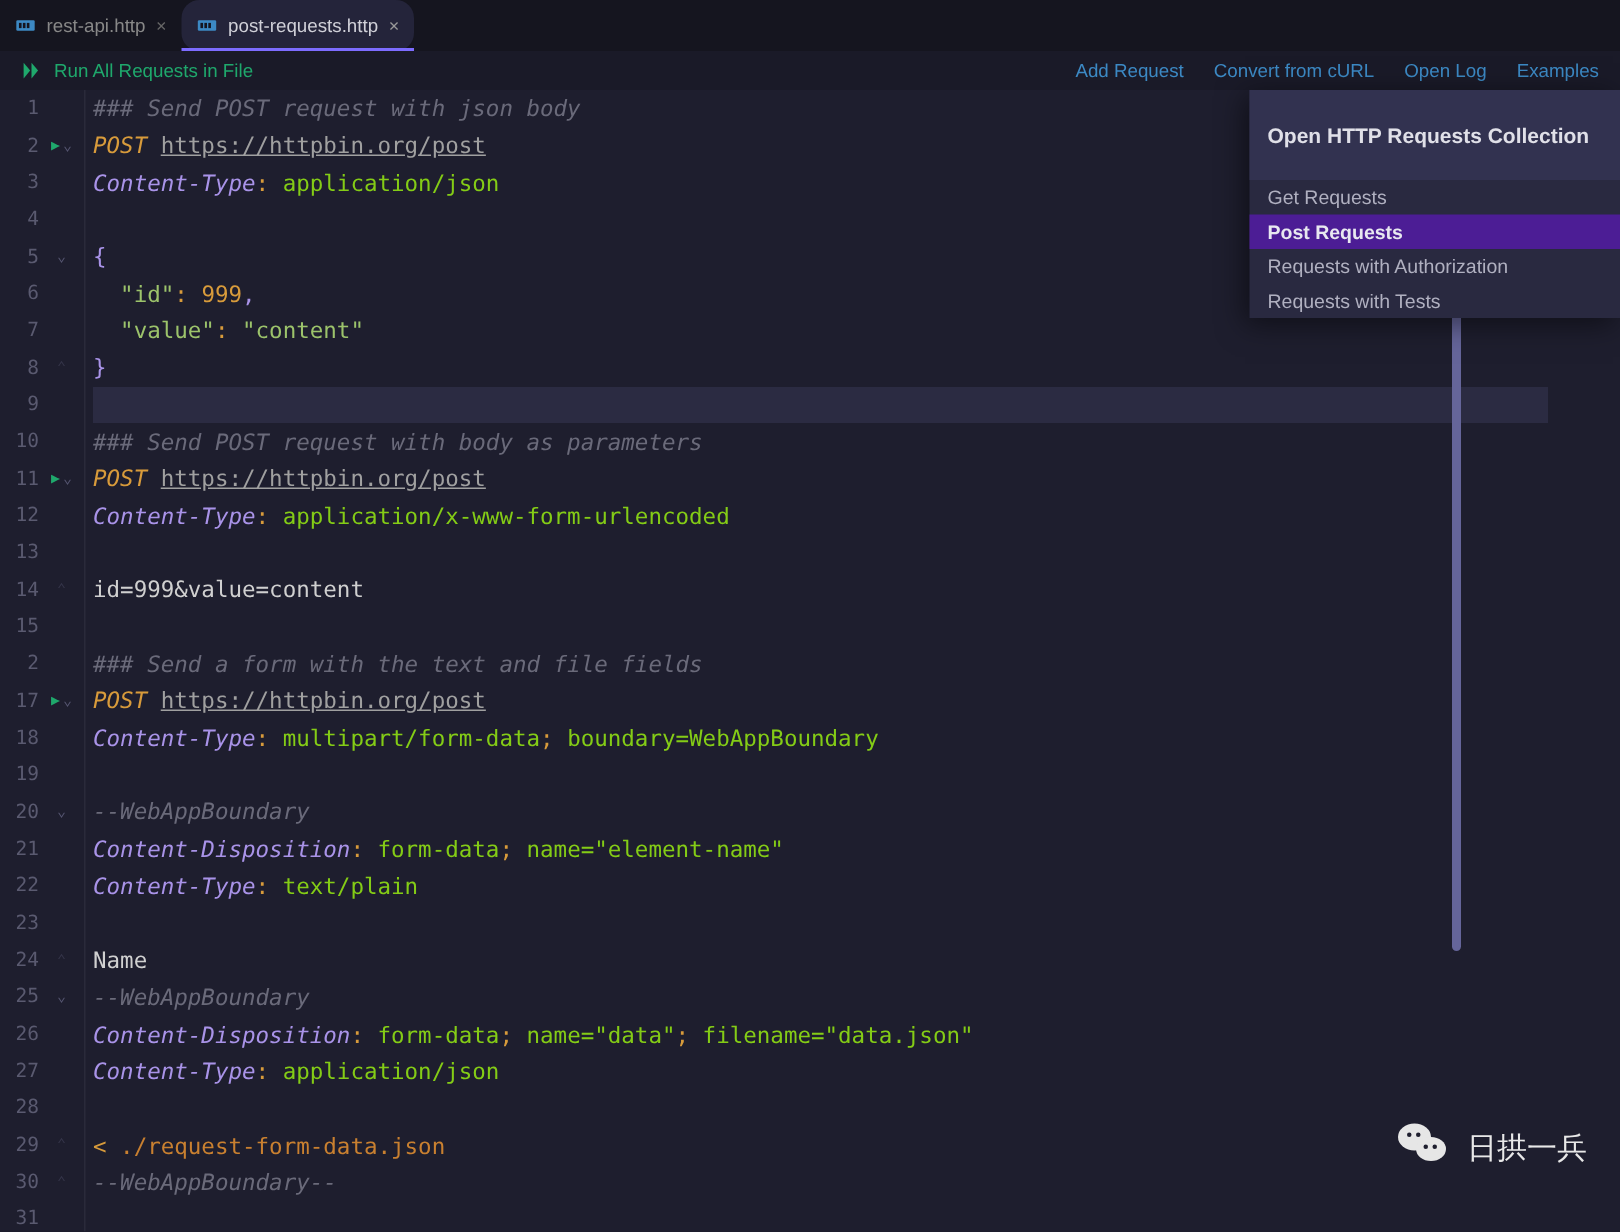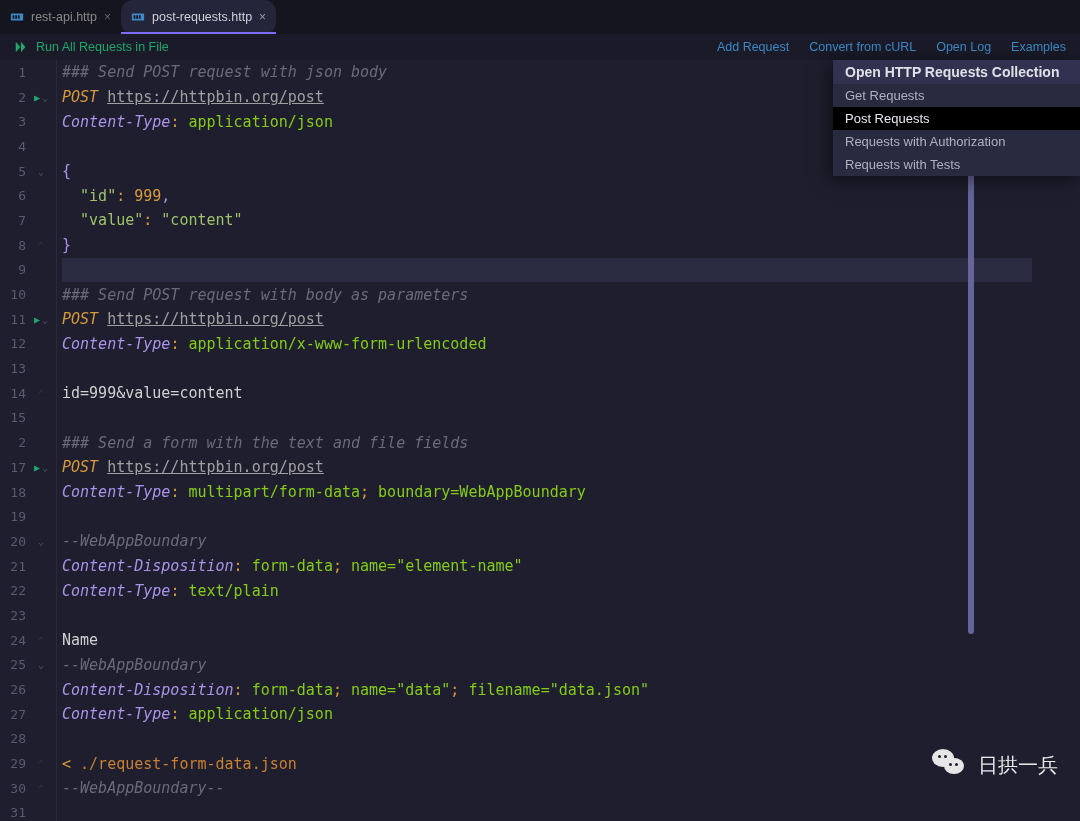--- a/index.html
+++ b/index.html
@@ -212,7 +212,7 @@
   }
   .popup-header {
     background: #323250;
-    padding: 4px 12px;
+    padding: 22px 12px;
     font-size: 14px;
     font-weight: 600;
     color: #e0e0e8;

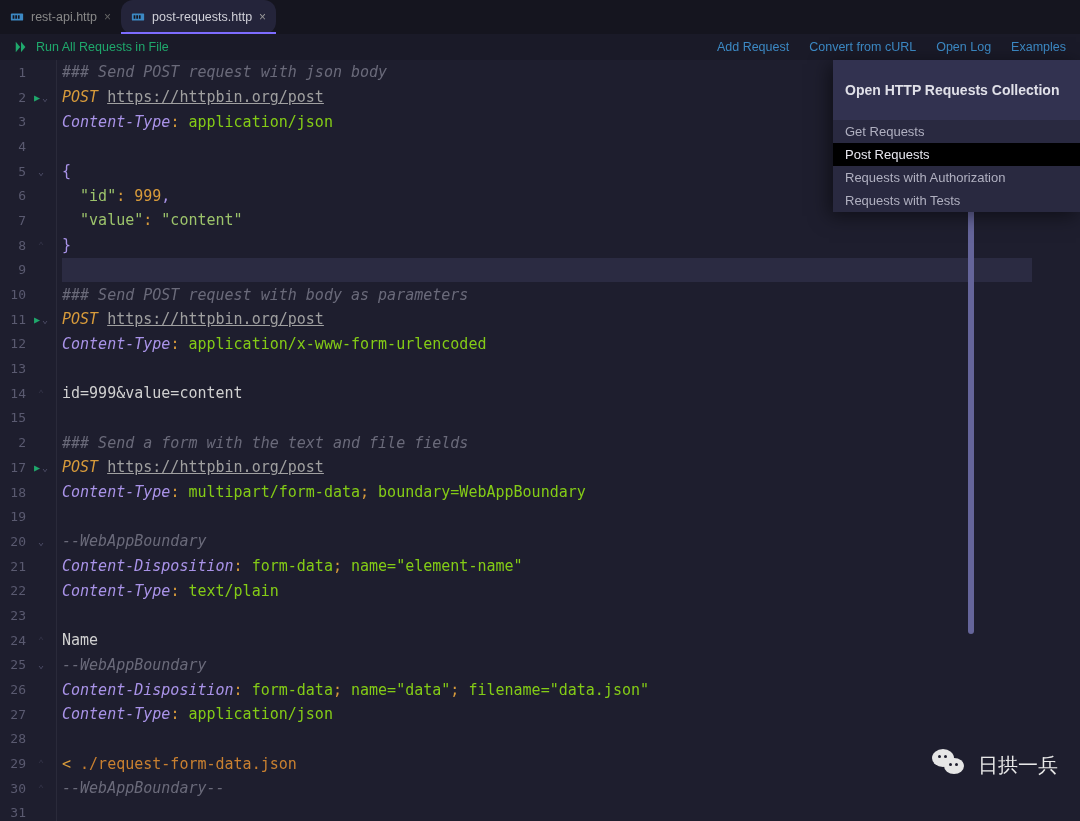--- a/index.html
+++ b/index.html
@@ -224,8 +224,9 @@
     cursor: pointer;
   }
   .popup-item.selected {
-    background: #000000;
+    background: #4c1d95;
     color: #e8e8f0;
+    font-weight: bold;
   }
 
   

